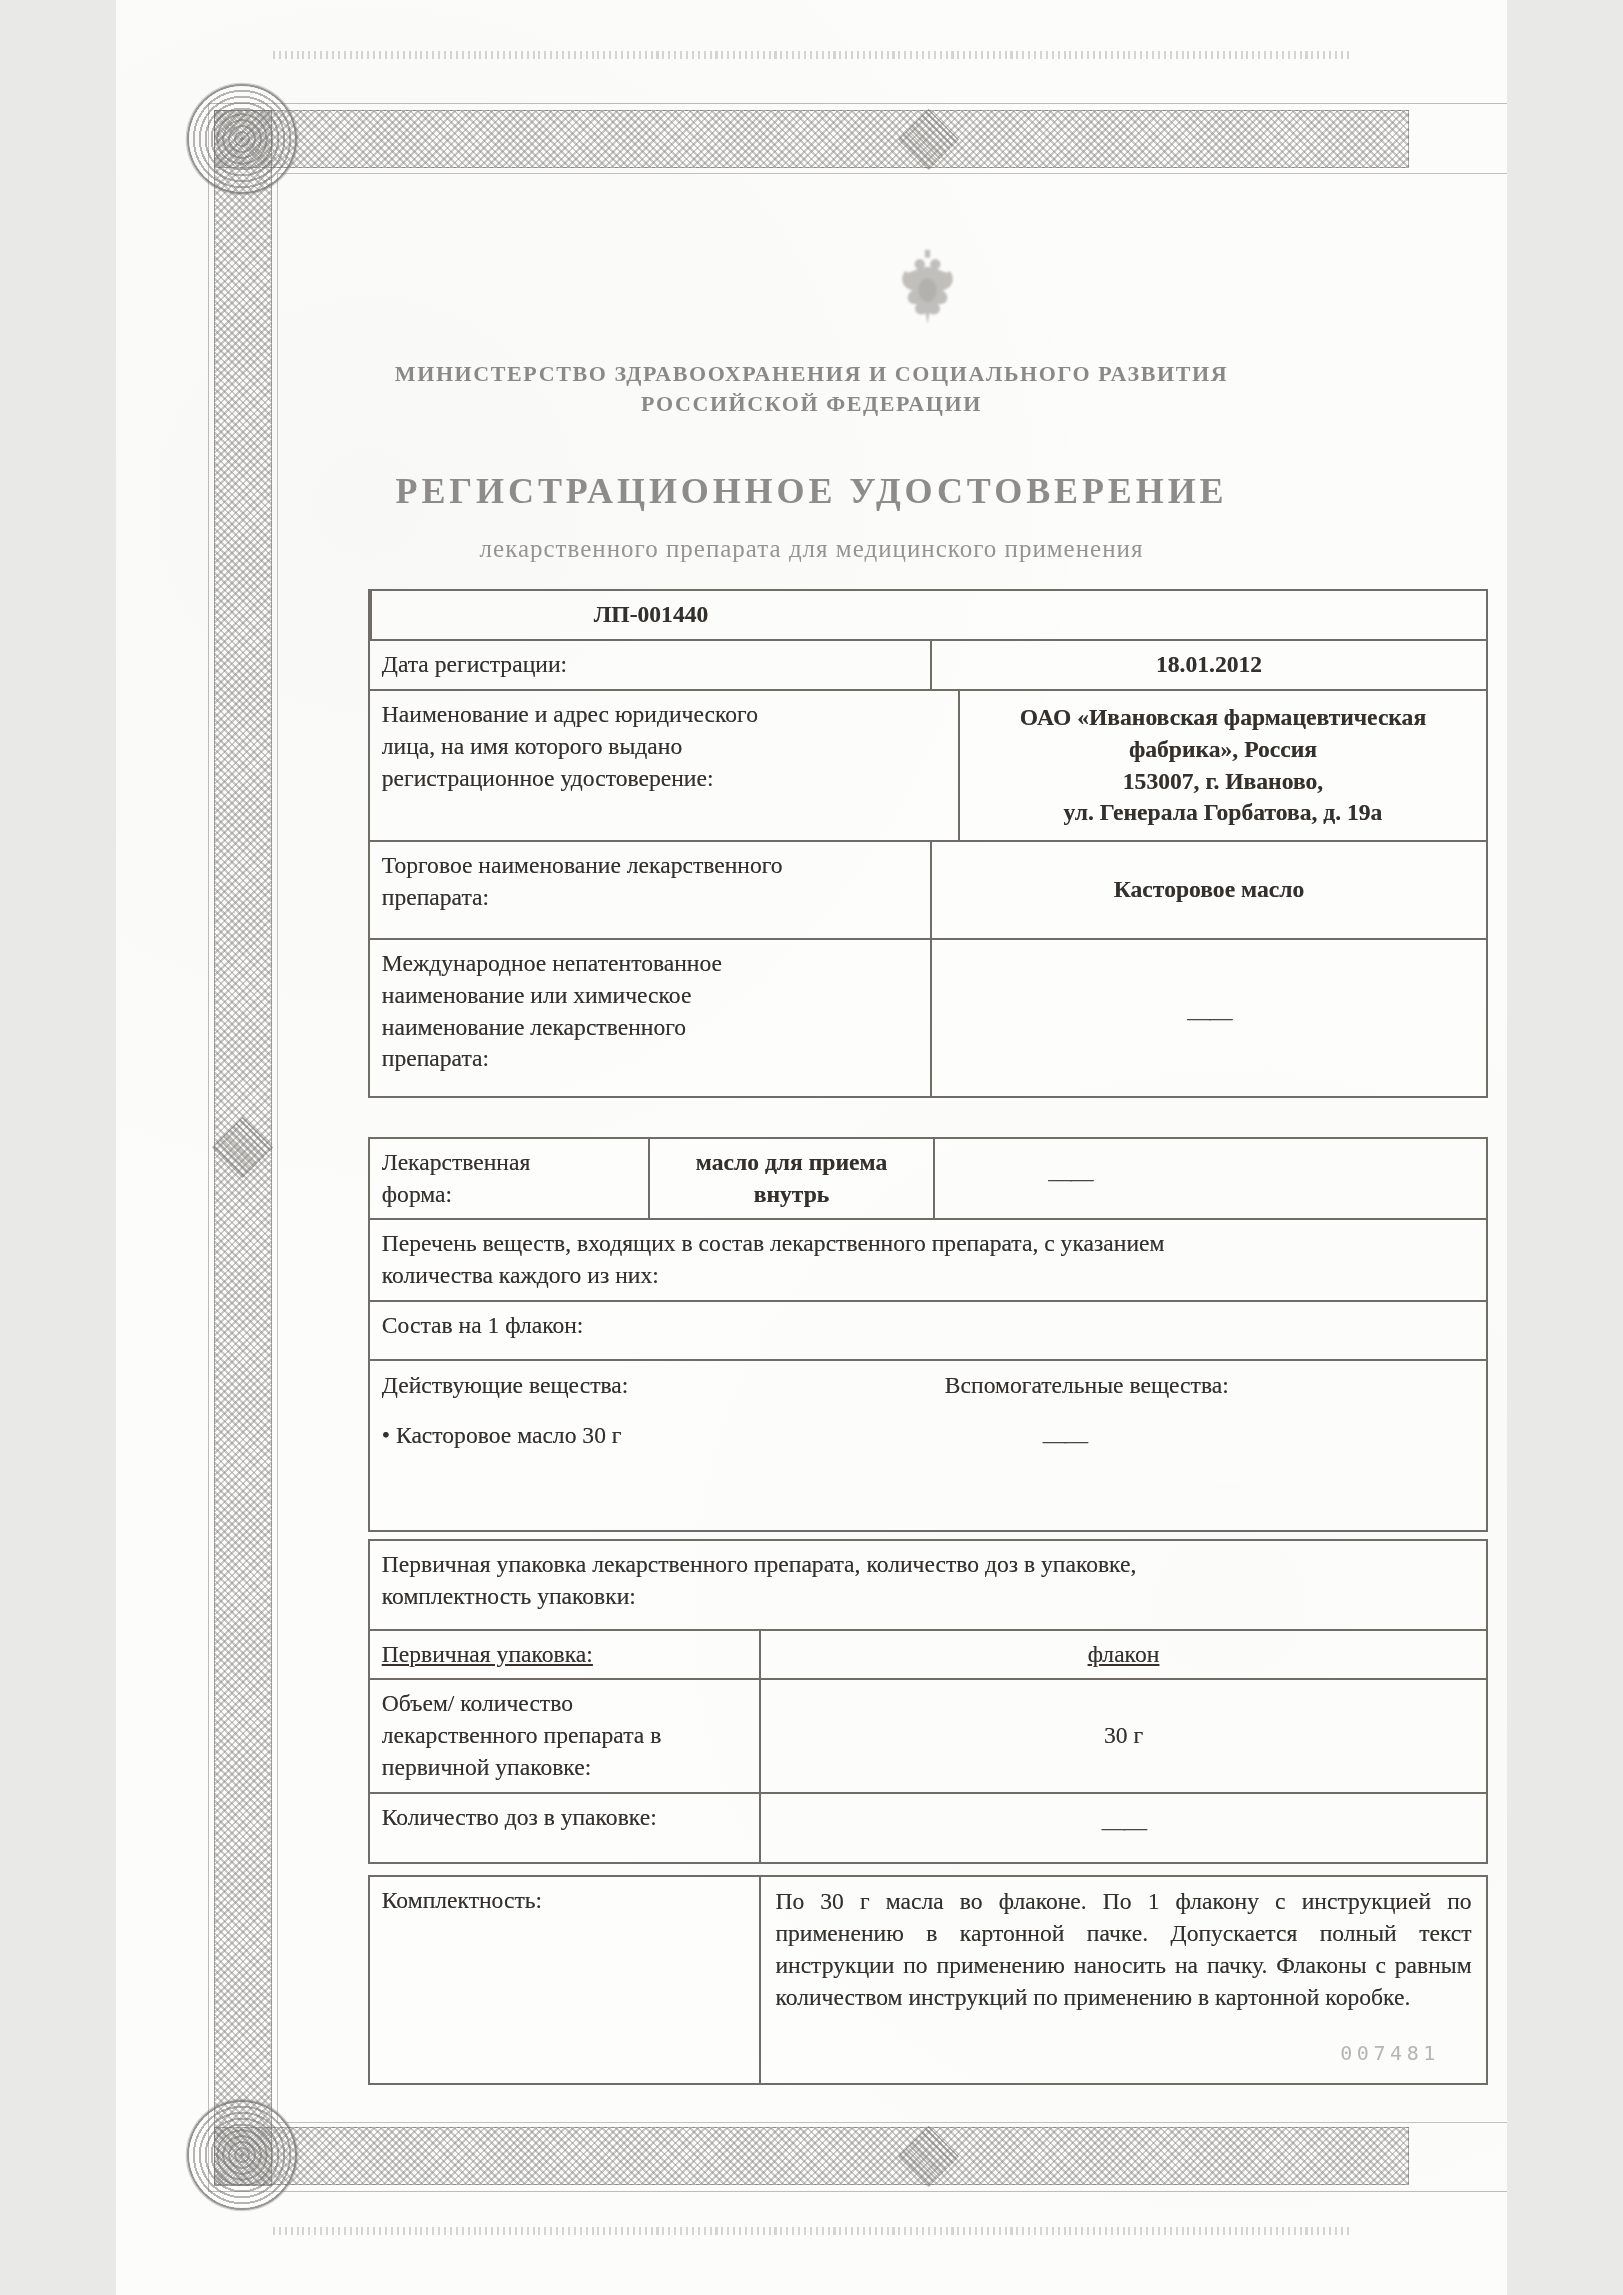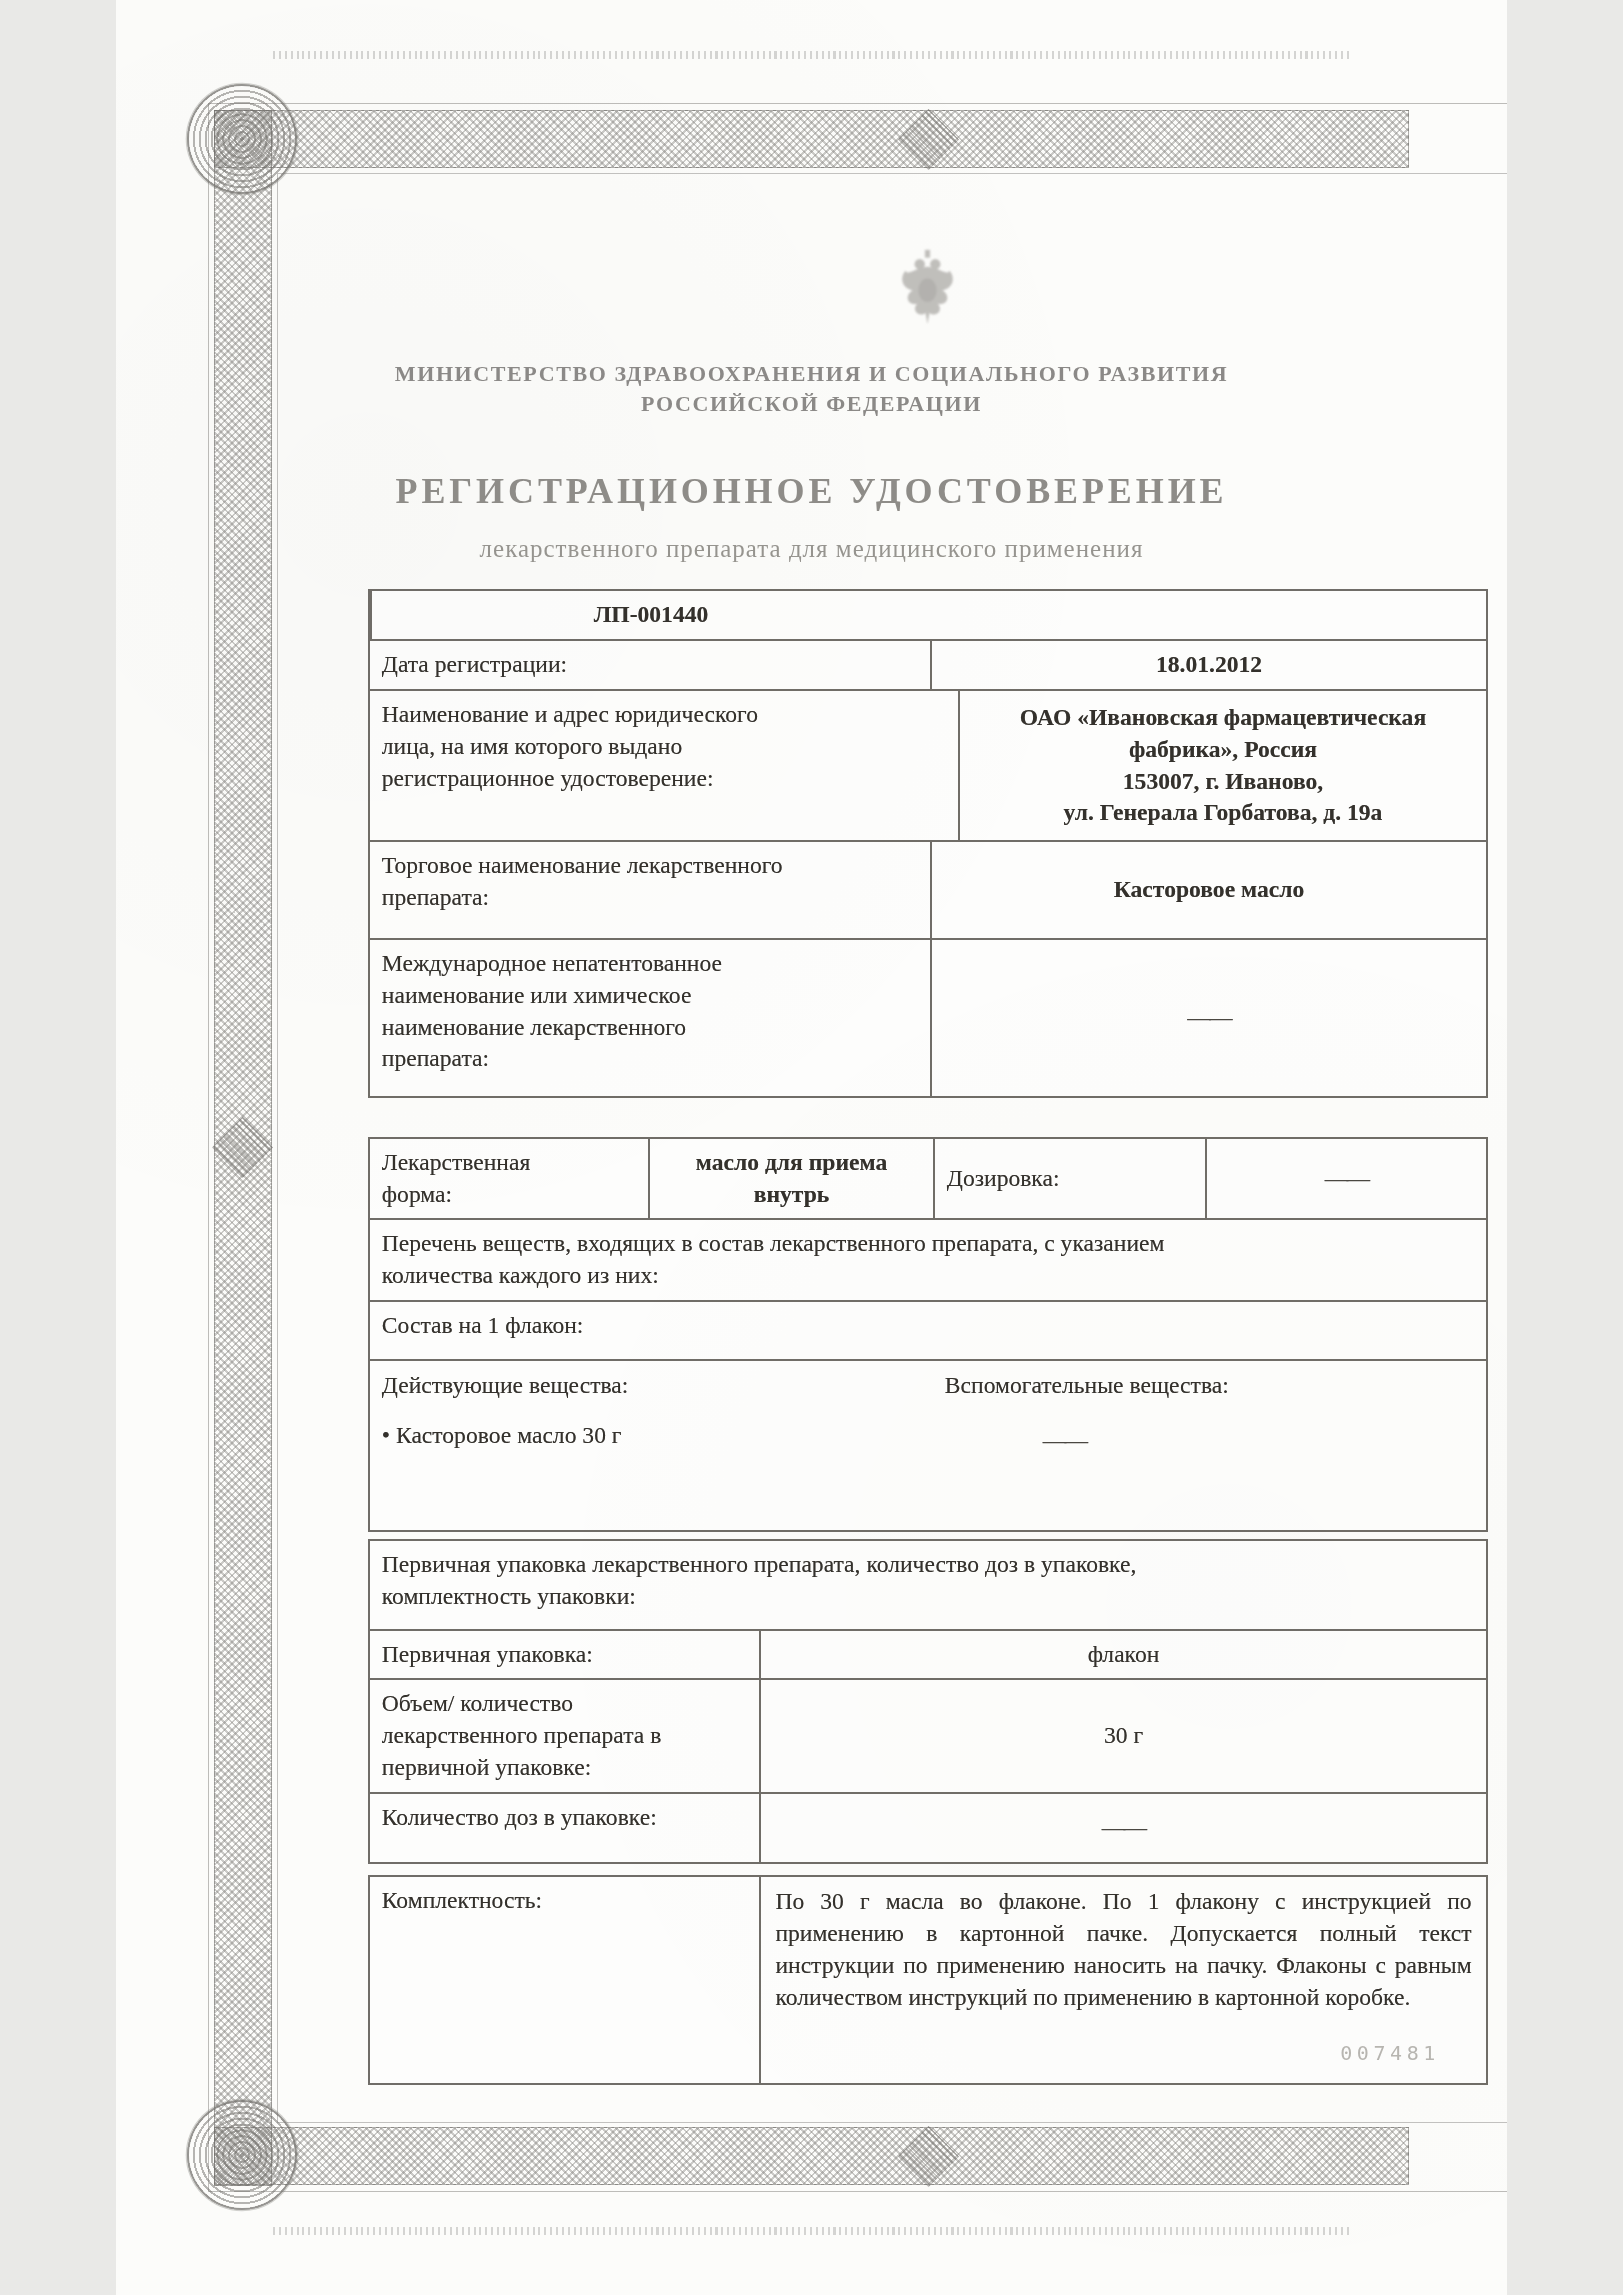--- a/index.html
+++ b/index.html
@@ -179,7 +179,6 @@
 форма:</div>
       <div class="value bold ml">масло для приема
 внутрь</div>
-      <div class="mid">Дозировка:</div>
       <div class="value dash">——</div>
     </div>
     <div class="row full ml">Перечень веществ, входящих в состав лекарственного препарата, с указанием

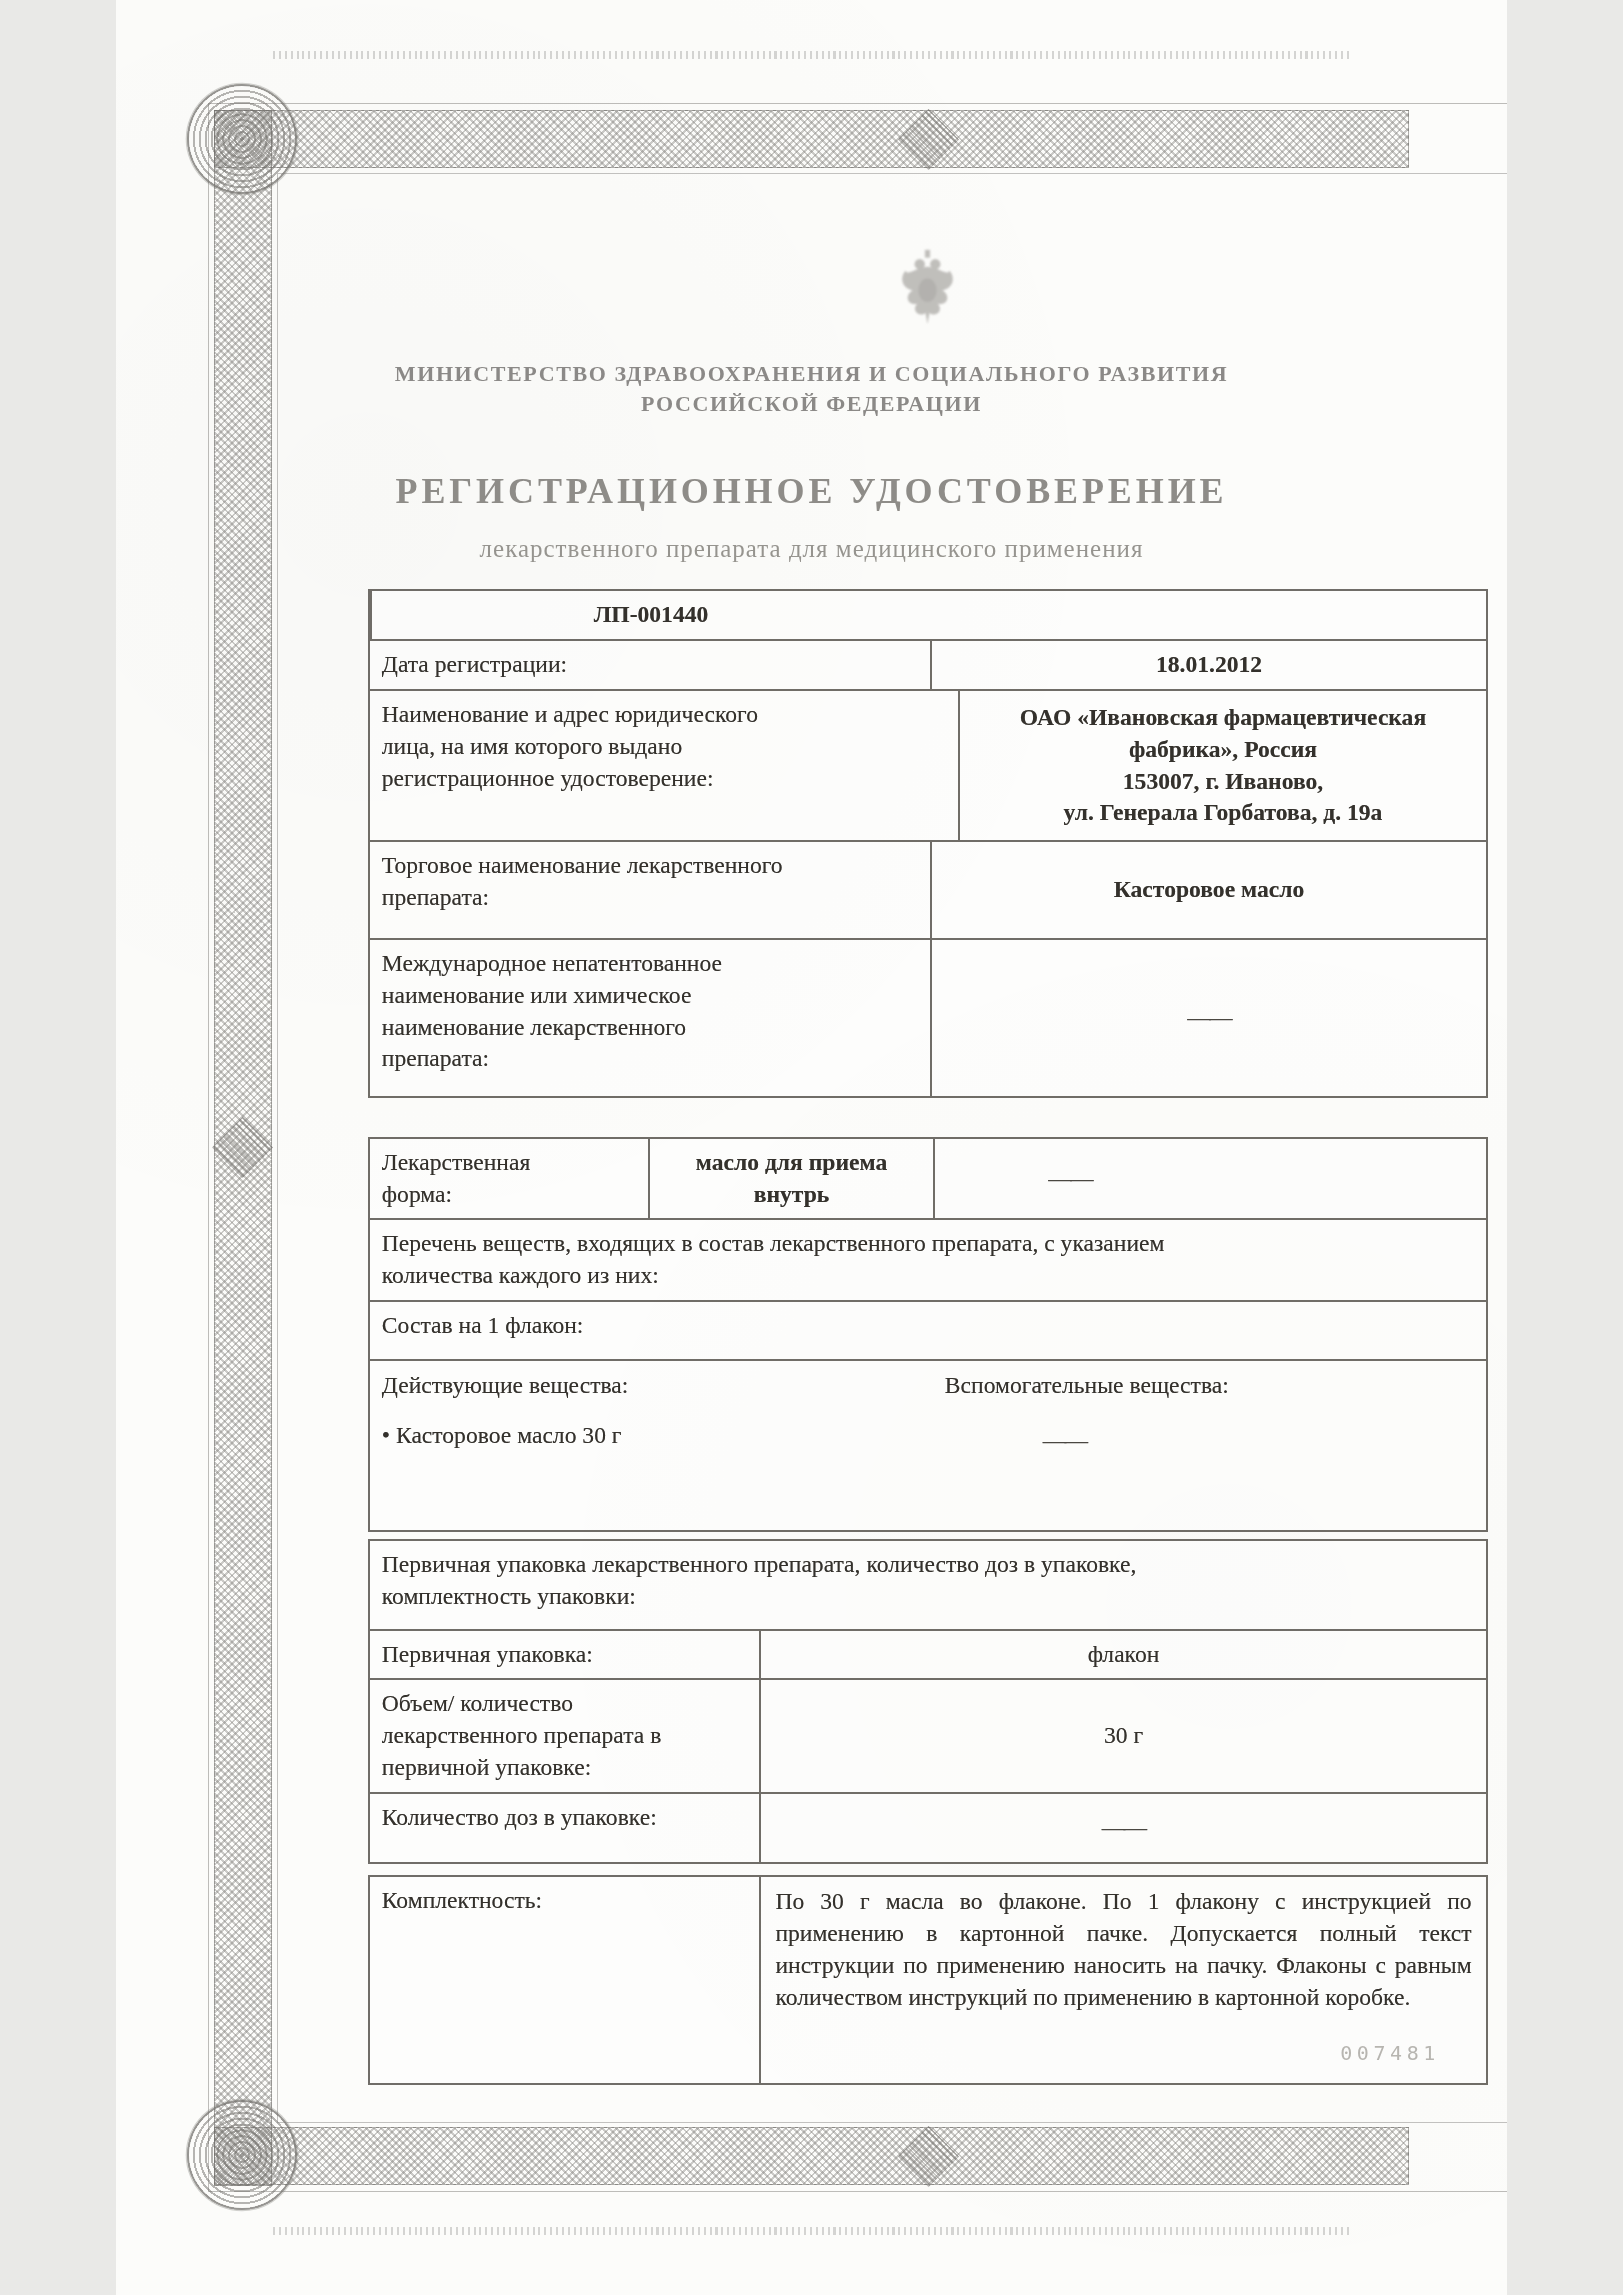--- a/index.html
+++ b/index.html
@@ -90,7 +90,7 @@
   
   .t3 .full{min-height:72px;padding:7.9px 11.8px;}
   .t3 .two{display:grid;grid-template-columns:389px 1fr;}
-  .t3 .two:nth-child(2){min-height:47px;}
+  .t3 .two:nth-child(2){min-height:47px;text-decoration:underline;}
   .t3 .two:nth-child(3){min-height:103px;}
   .t3 .two:nth-child(4){min-height:68px;}
   

